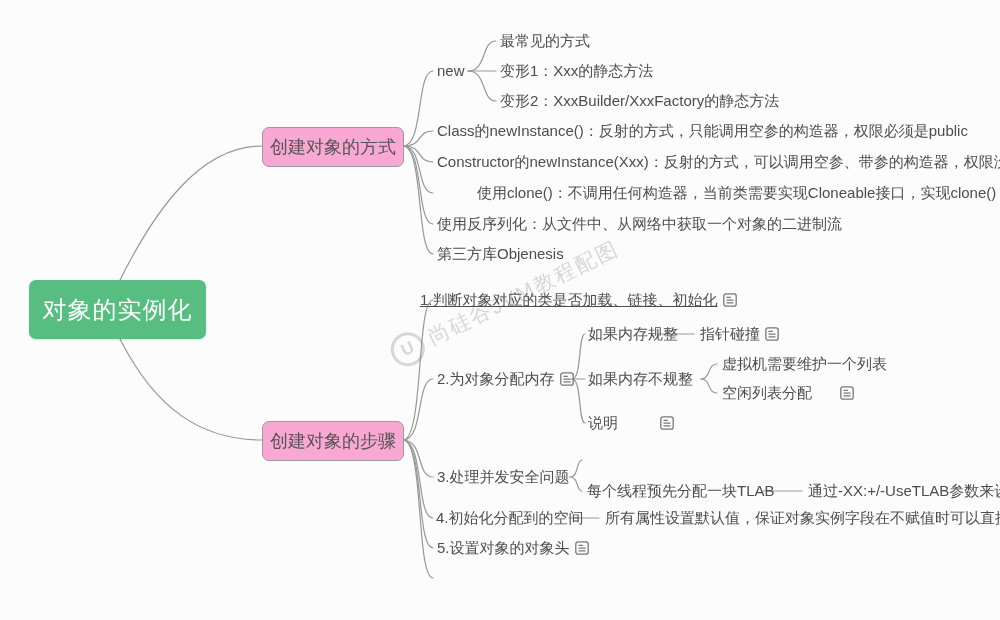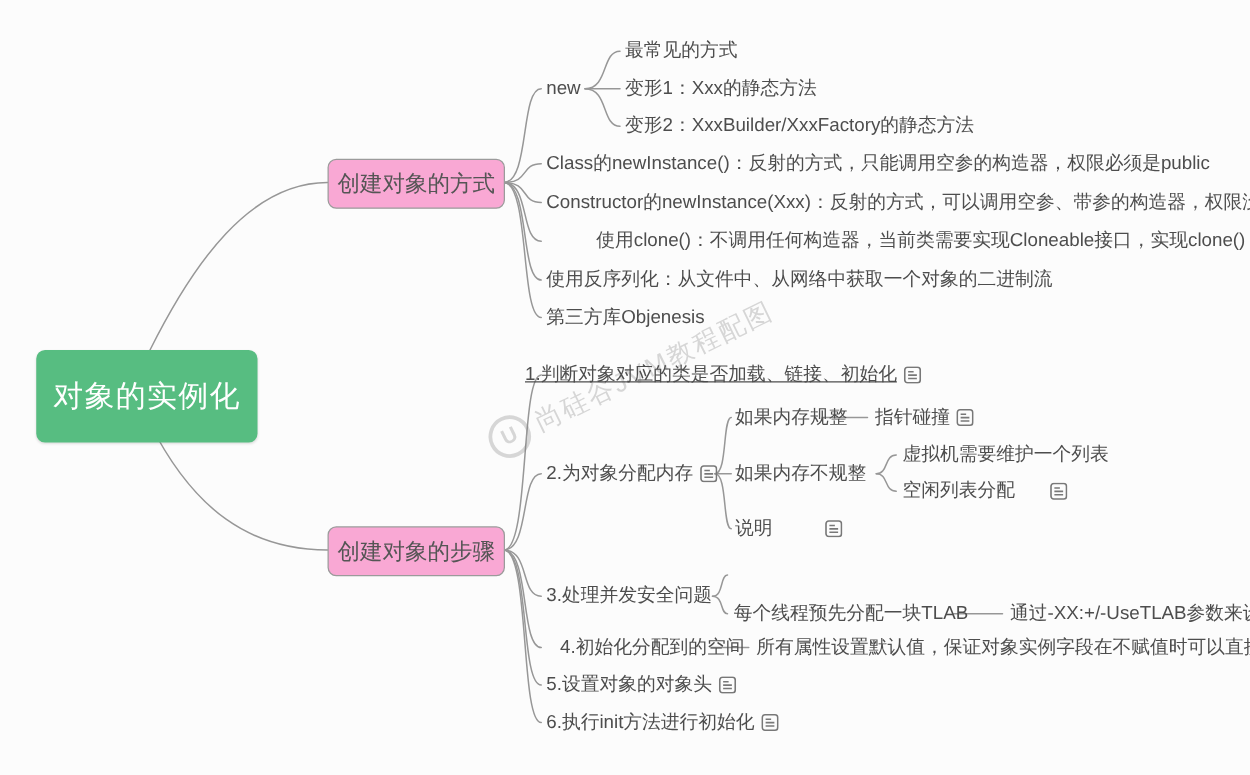--- a/index.html
+++ b/index.html
@@ -17,7 +17,7 @@
   .wires path{fill:none;stroke:#979797;stroke-width:1.2;stroke-linecap:round;}
 
   .root-node{
-    position:absolute;left:29px;top:280px;width:177px;height:74px;
+    position:absolute;left:29px;top:280px;width:177px;height:59px;
     background:#57bd81;border-radius:7px;
     display:flex;align-items:center;justify-content:center;
     color:#ffffff;font-size:24px;letter-spacing:1px;

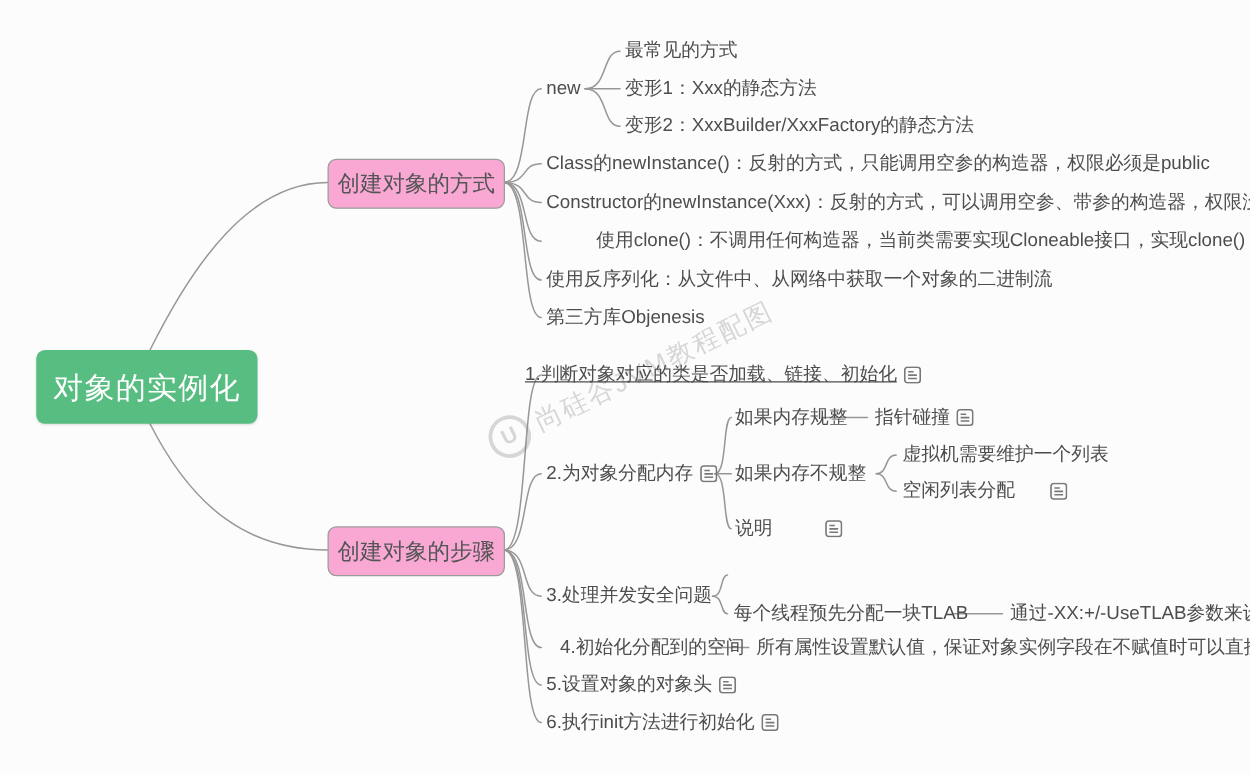--- a/index.html
+++ b/index.html
@@ -192,7 +192,7 @@
     <span>通过-XX:+/-UseTLAB参数来设定</span>
   </div>
 
-  <div class="topic" style="left:448px;top:518px;">
+  <div class="topic" style="left:436px;top:518px;">
     <span>4.初始化分配到的空间</span>
   </div>
   <div class="topic" style="left:605px;top:518px;">

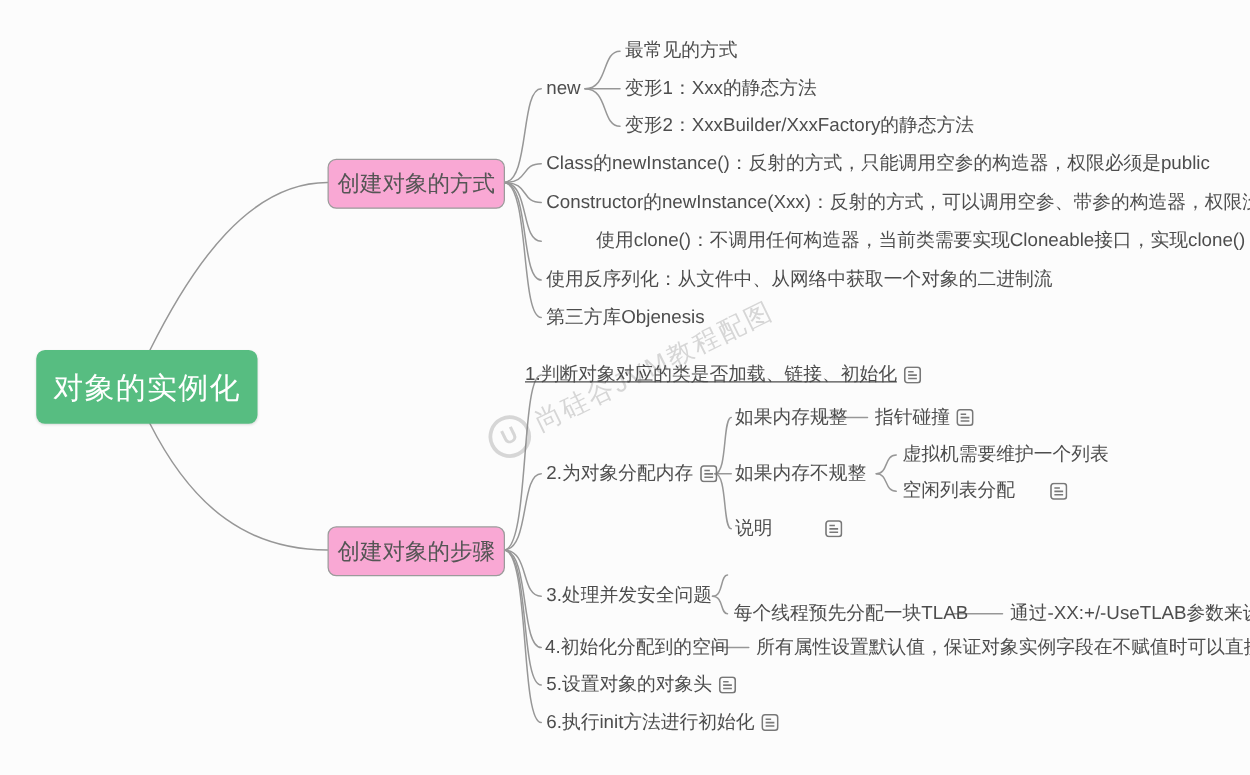--- a/index.html
+++ b/index.html
@@ -207,13 +207,6 @@
       </svg>
   </div>
 
-  <div class="topic" style="left:437px;top:578px;">
-    <span>6.执行init方法进行初始化</span>
-    <svg class="note-icon" width="14" height="14" viewBox="0 0 14 14">
-        <rect x="0.8" y="0.8" width="12.4" height="12.4" rx="2.2" fill="none" stroke="#787878" stroke-width="1.3"></rect>
-        <path d="M3.5 4.4 h4.4 M3.5 7.1 h7 M3.5 9.8 h7" stroke="#787878" stroke-width="1.3"></path>
-      </svg>
-  </div>
 
 </div>
 

